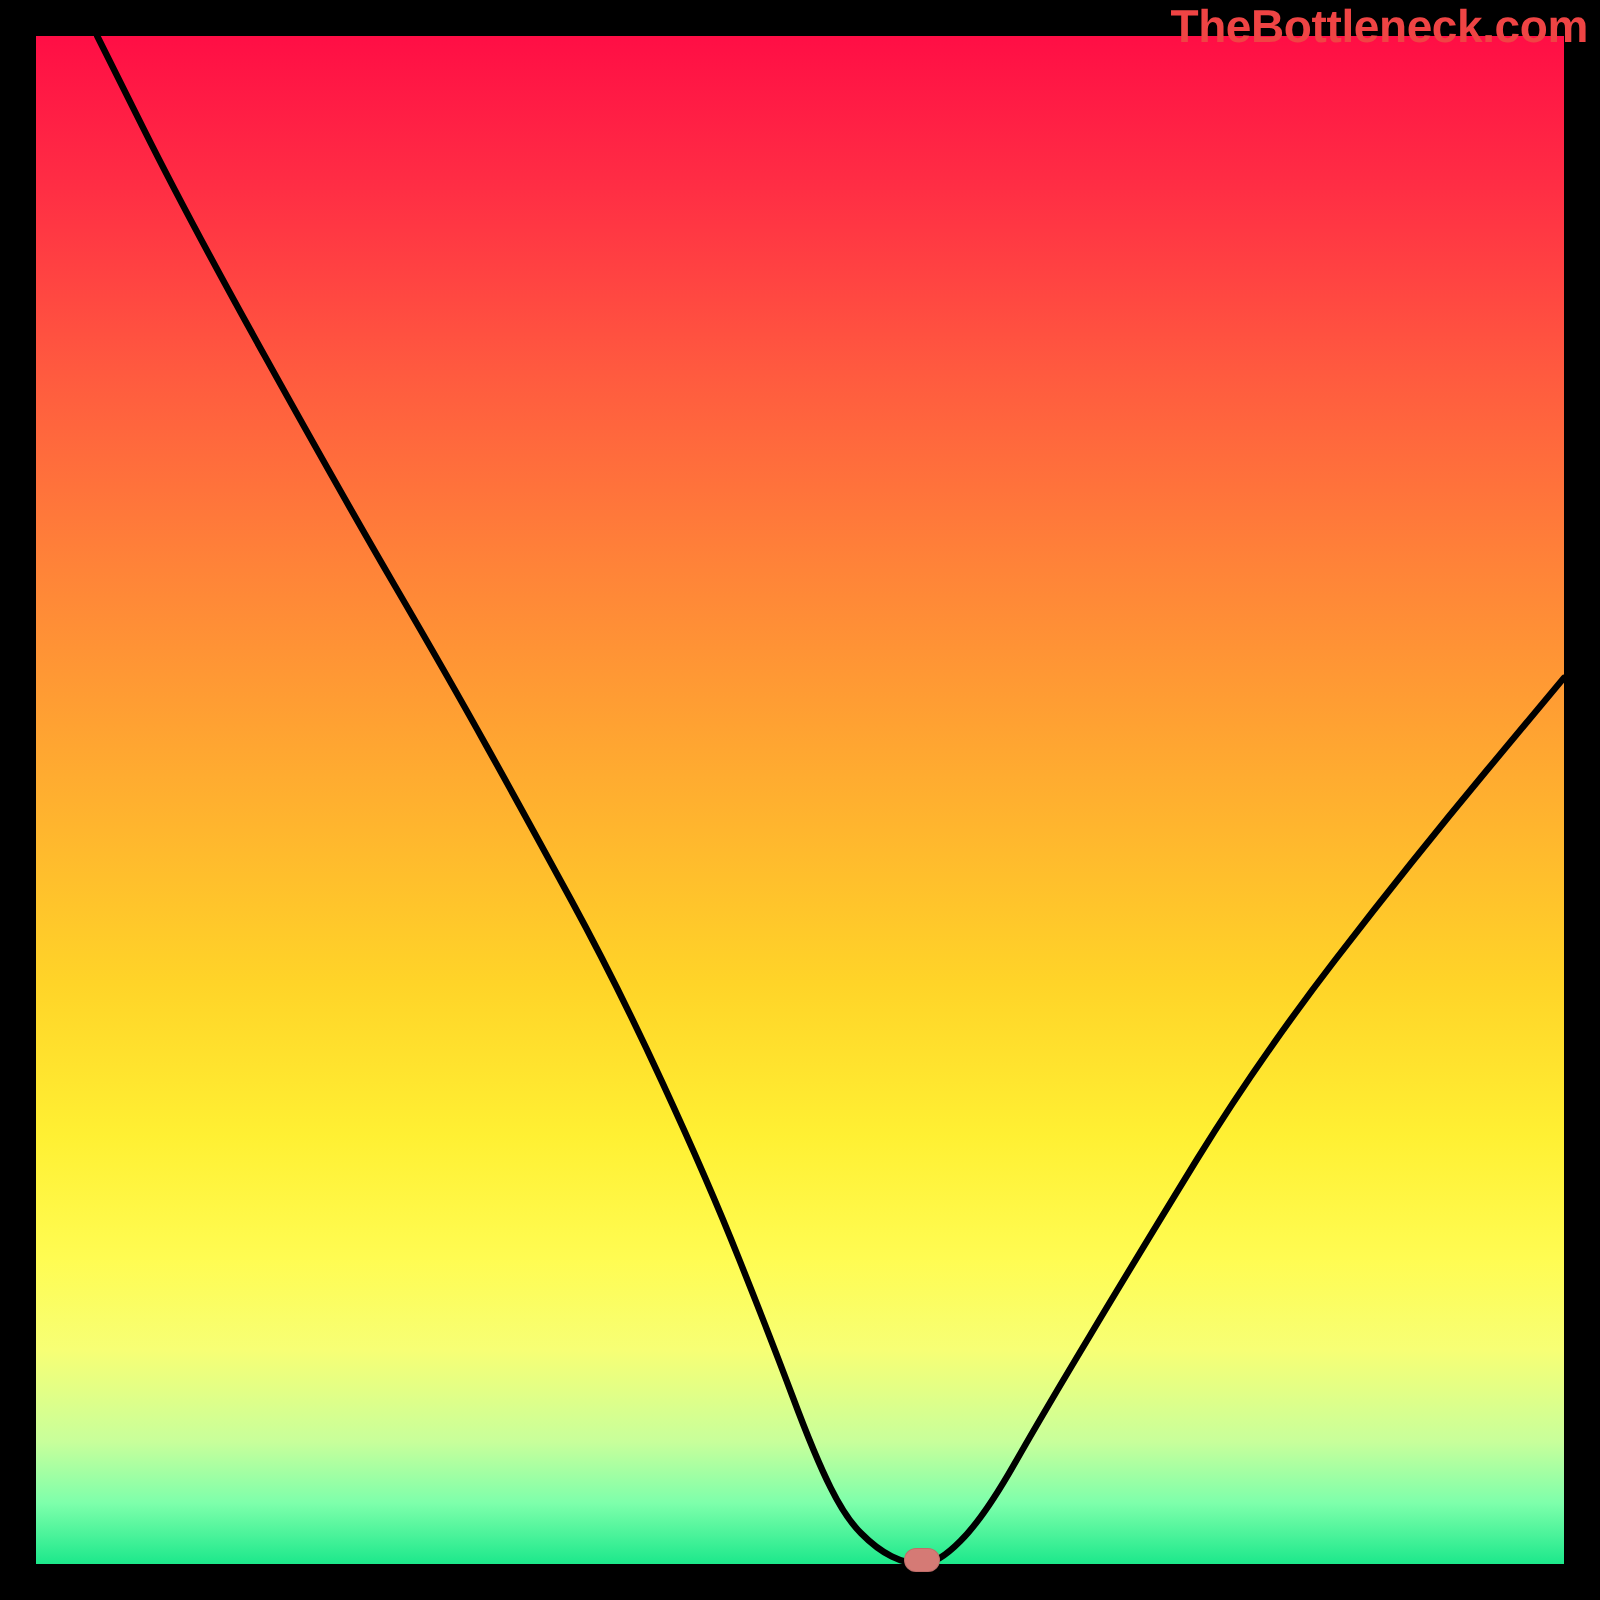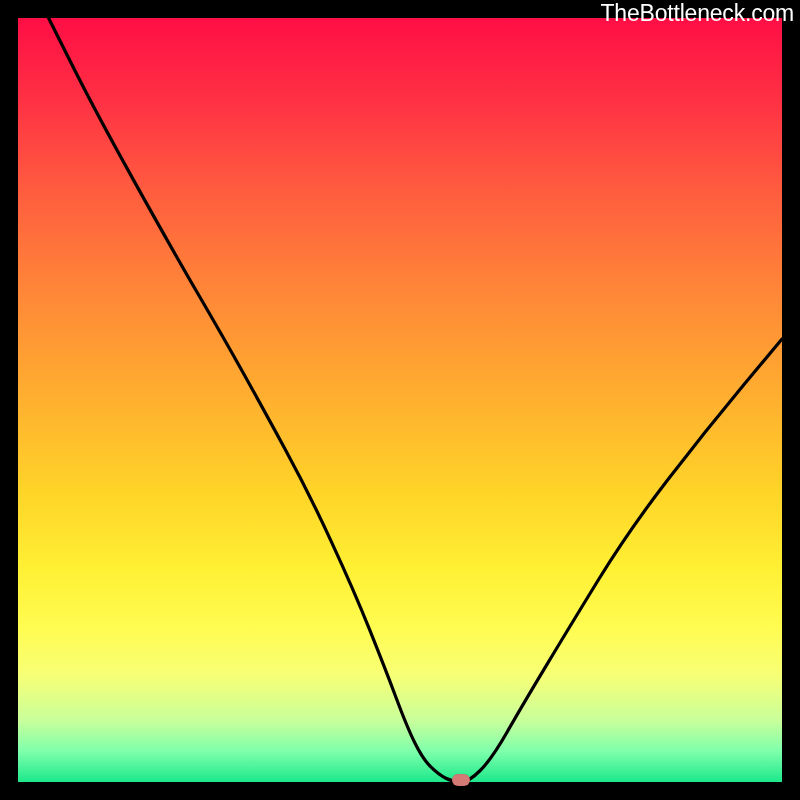--- a/index.html
+++ b/index.html
@@ -45,8 +45,8 @@
     top: 0px;
     right: 6px;
     font-size: 23px;
-    font-weight: 400;
-    color: #ffffff;
+    font-weight: 700;
+    color: #ef4444;
     letter-spacing: -0.2px;
     user-select: none;
   }

